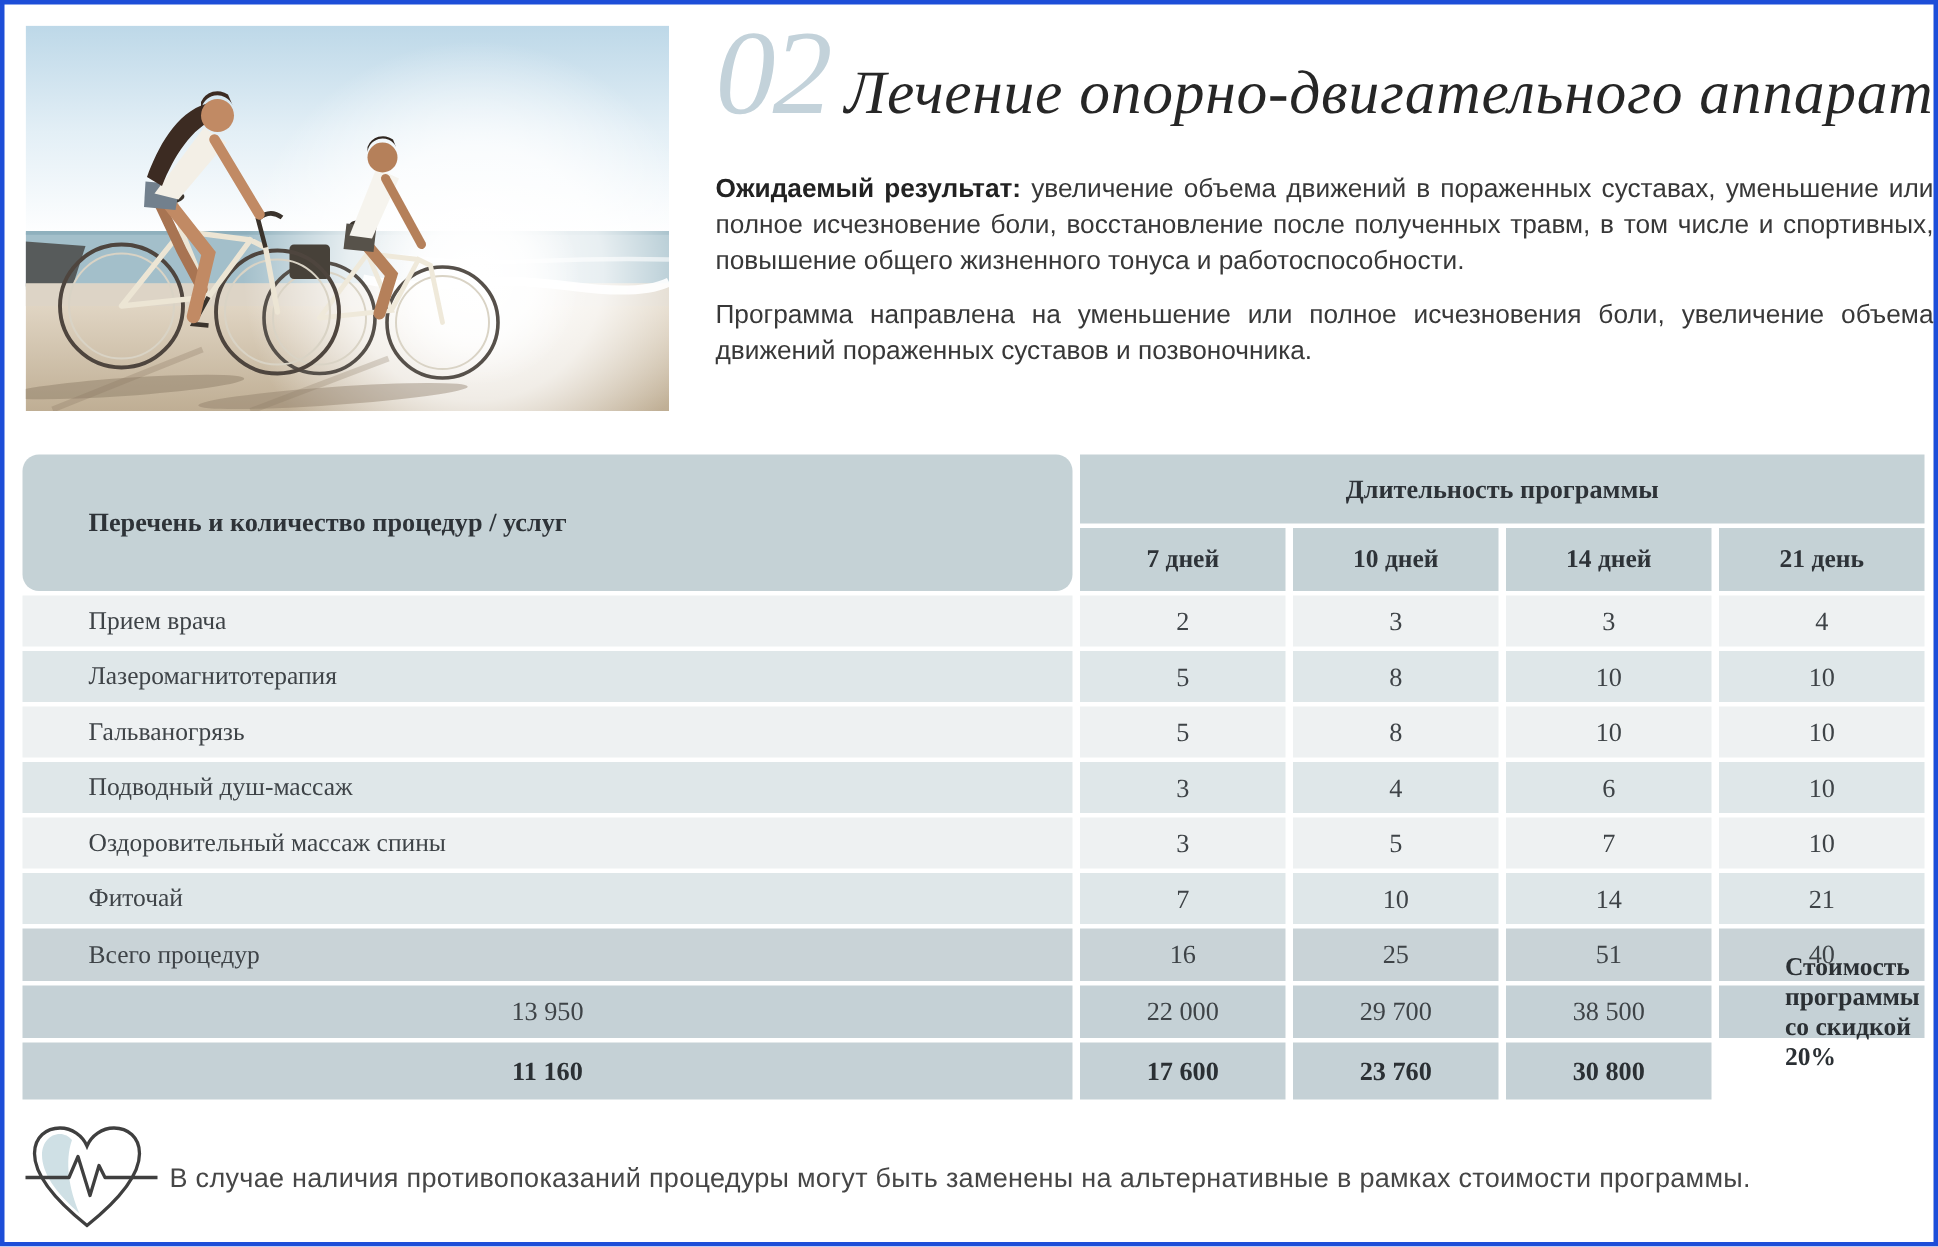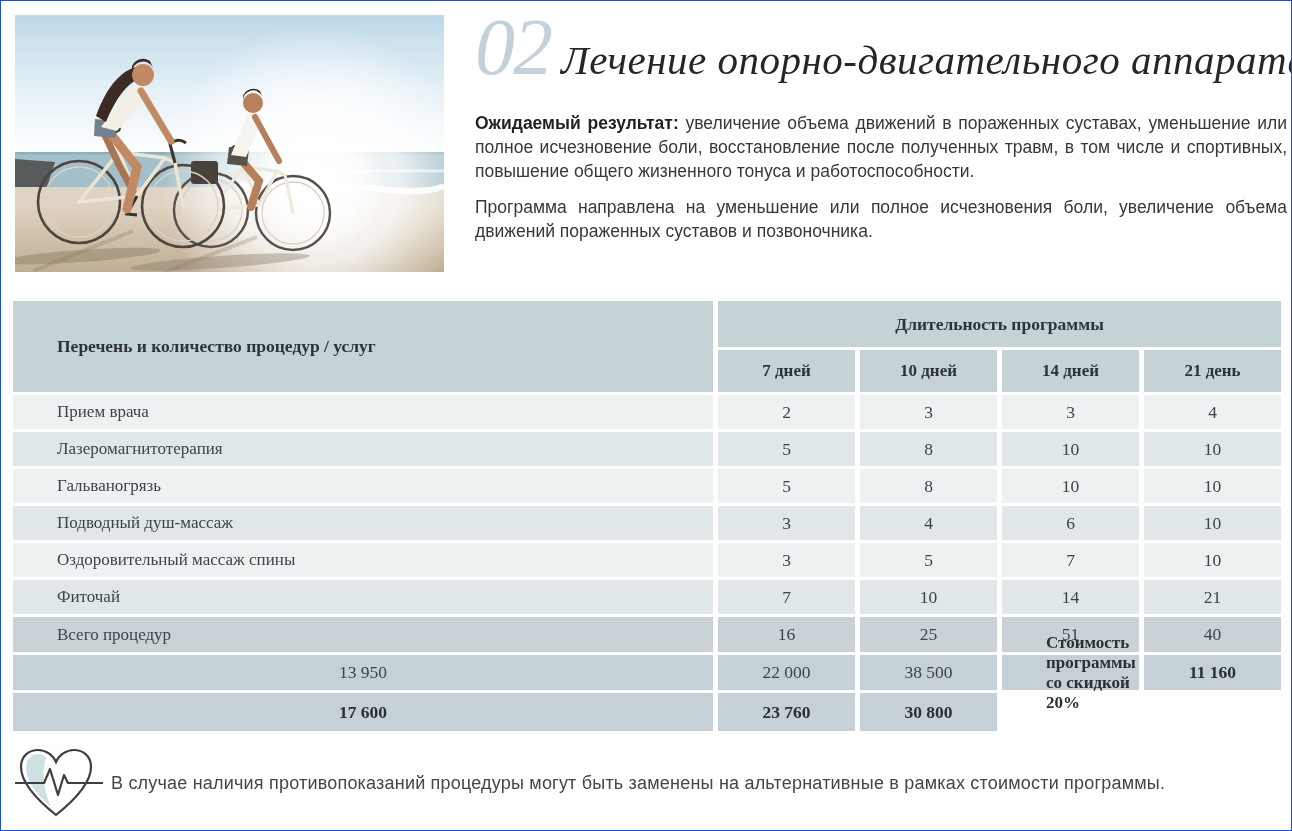--- a/index.html
+++ b/index.html
@@ -5,7 +5,7 @@
   html,body{margin:0;padding:0;background:#f3f3f3;}
   .page{
     position:relative;width:1292px;height:831px;background:#ffffff;
-    border:1px solid #1d4ed8;box-sizing:border-box;overflow:hidden;
+    border:3px solid #1d4ed8;box-sizing:border-box;overflow:hidden;
     font-family:"Liberation Sans", sans-serif;color:#3a3a3a;
   }
   

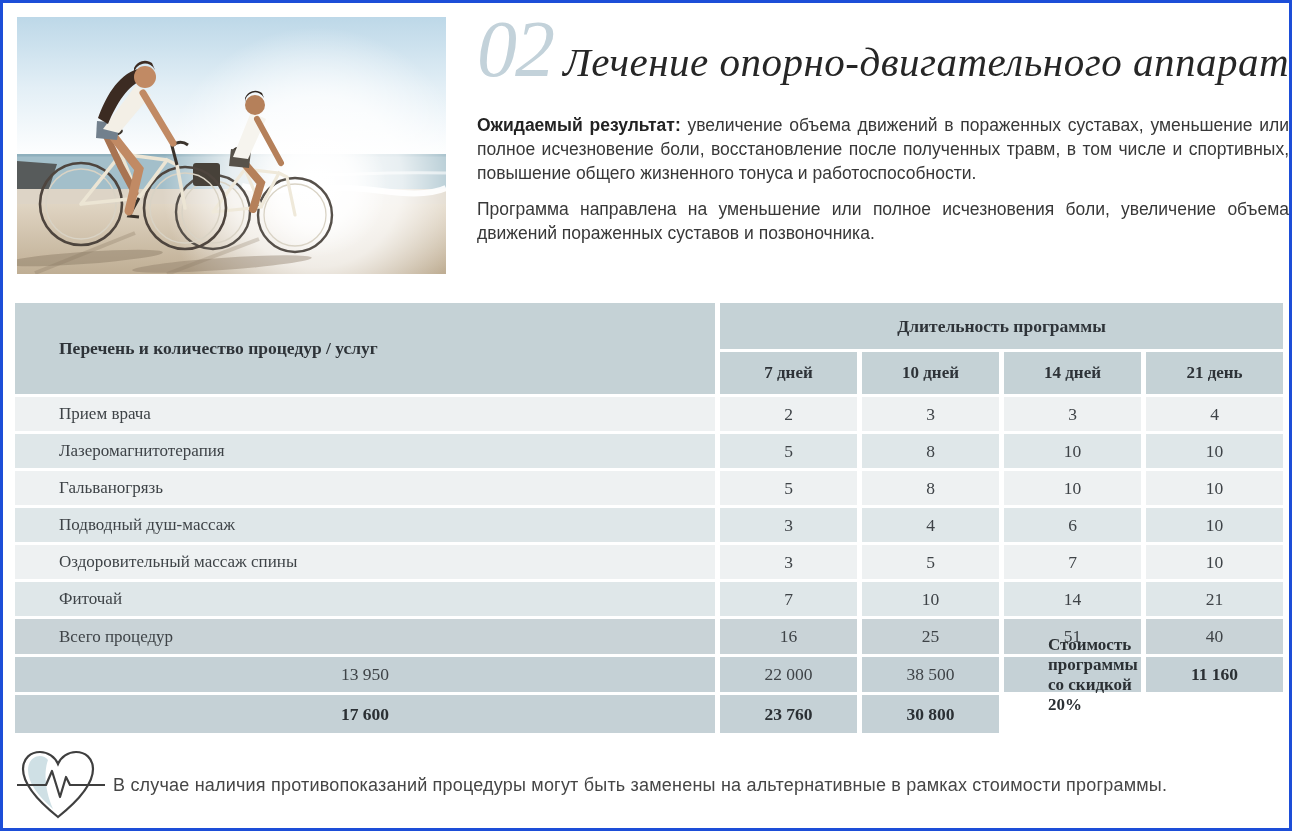--- a/index.html
+++ b/index.html
@@ -38,7 +38,7 @@
   .tc{display:flex;align-items:center;font-family:Liberation Serif, serif;}
   .tc.label{padding-left:44px;}
   .tc.val{justify-content:center;font-size:17.5px;}
-  .h-left{grid-row:1 / span 2;grid-column:1;background:#c5d2d6;font-weight:bold;color:#2e3338;font-size:17.5px;}
+  .h-left{grid-row:1 / span 2;grid-column:1;background:#c5d2d6;font-weight:bold;color:#2e3338;font-size:17.5px;border-radius:11px;}
   .h-group{grid-column:2 / span 4;background:#c5d2d6;justify-content:center;font-weight:bold;color:#2e3338;font-size:17.5px;}
   .h-day{background:#c5d2d6;justify-content:center;font-weight:bold;color:#2e3338;}
   .bg-light{background:#eef1f2;}

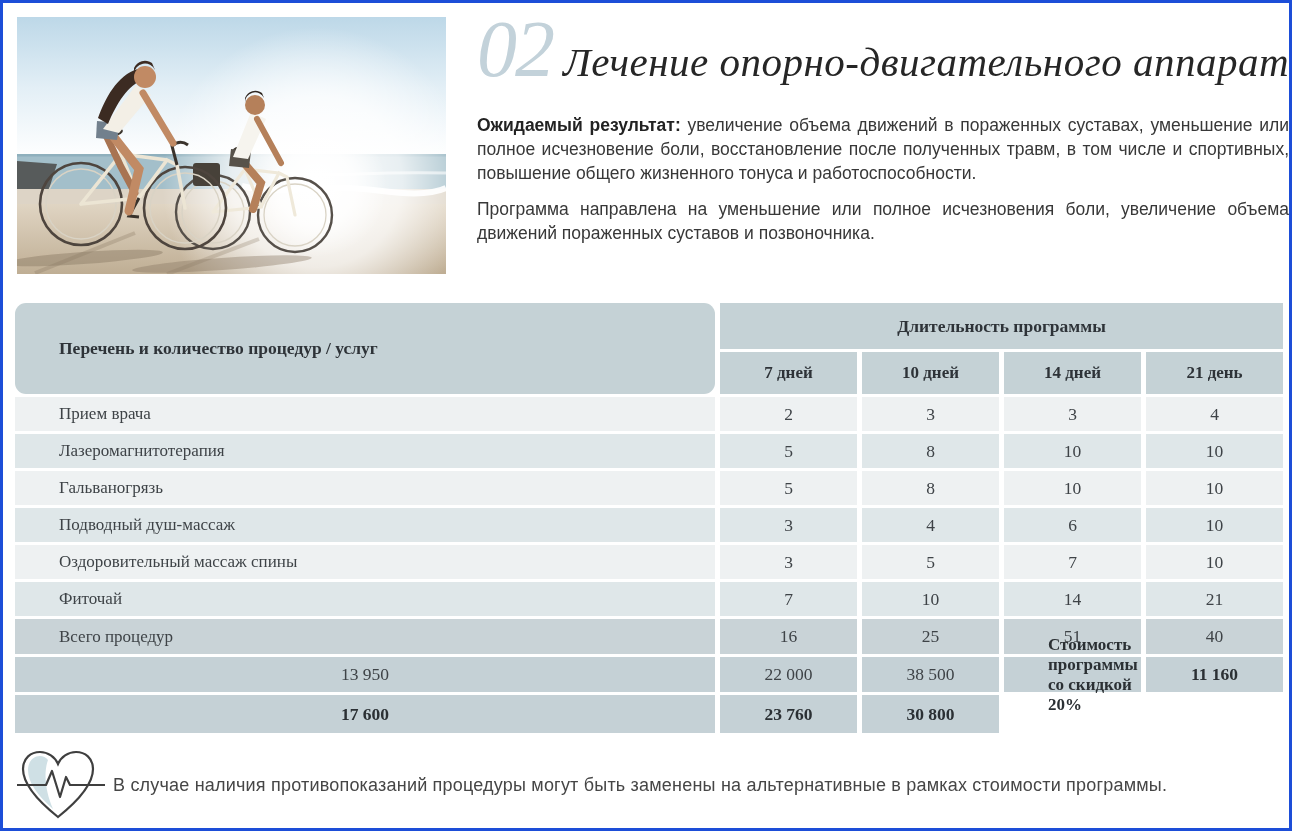--- a/index.html
+++ b/index.html
@@ -188,6 +188,7 @@
 
     <div class="tc val bg-price">13 950</div>
     <div class="tc val bg-price">22 000</div>
+    <div class="tc val bg-price">29 700</div>
     <div class="tc val bg-price">38 500</div>
 
     <div class="tc label bg-price rowbold">Стоимость программы со скидкой 20%</div>

